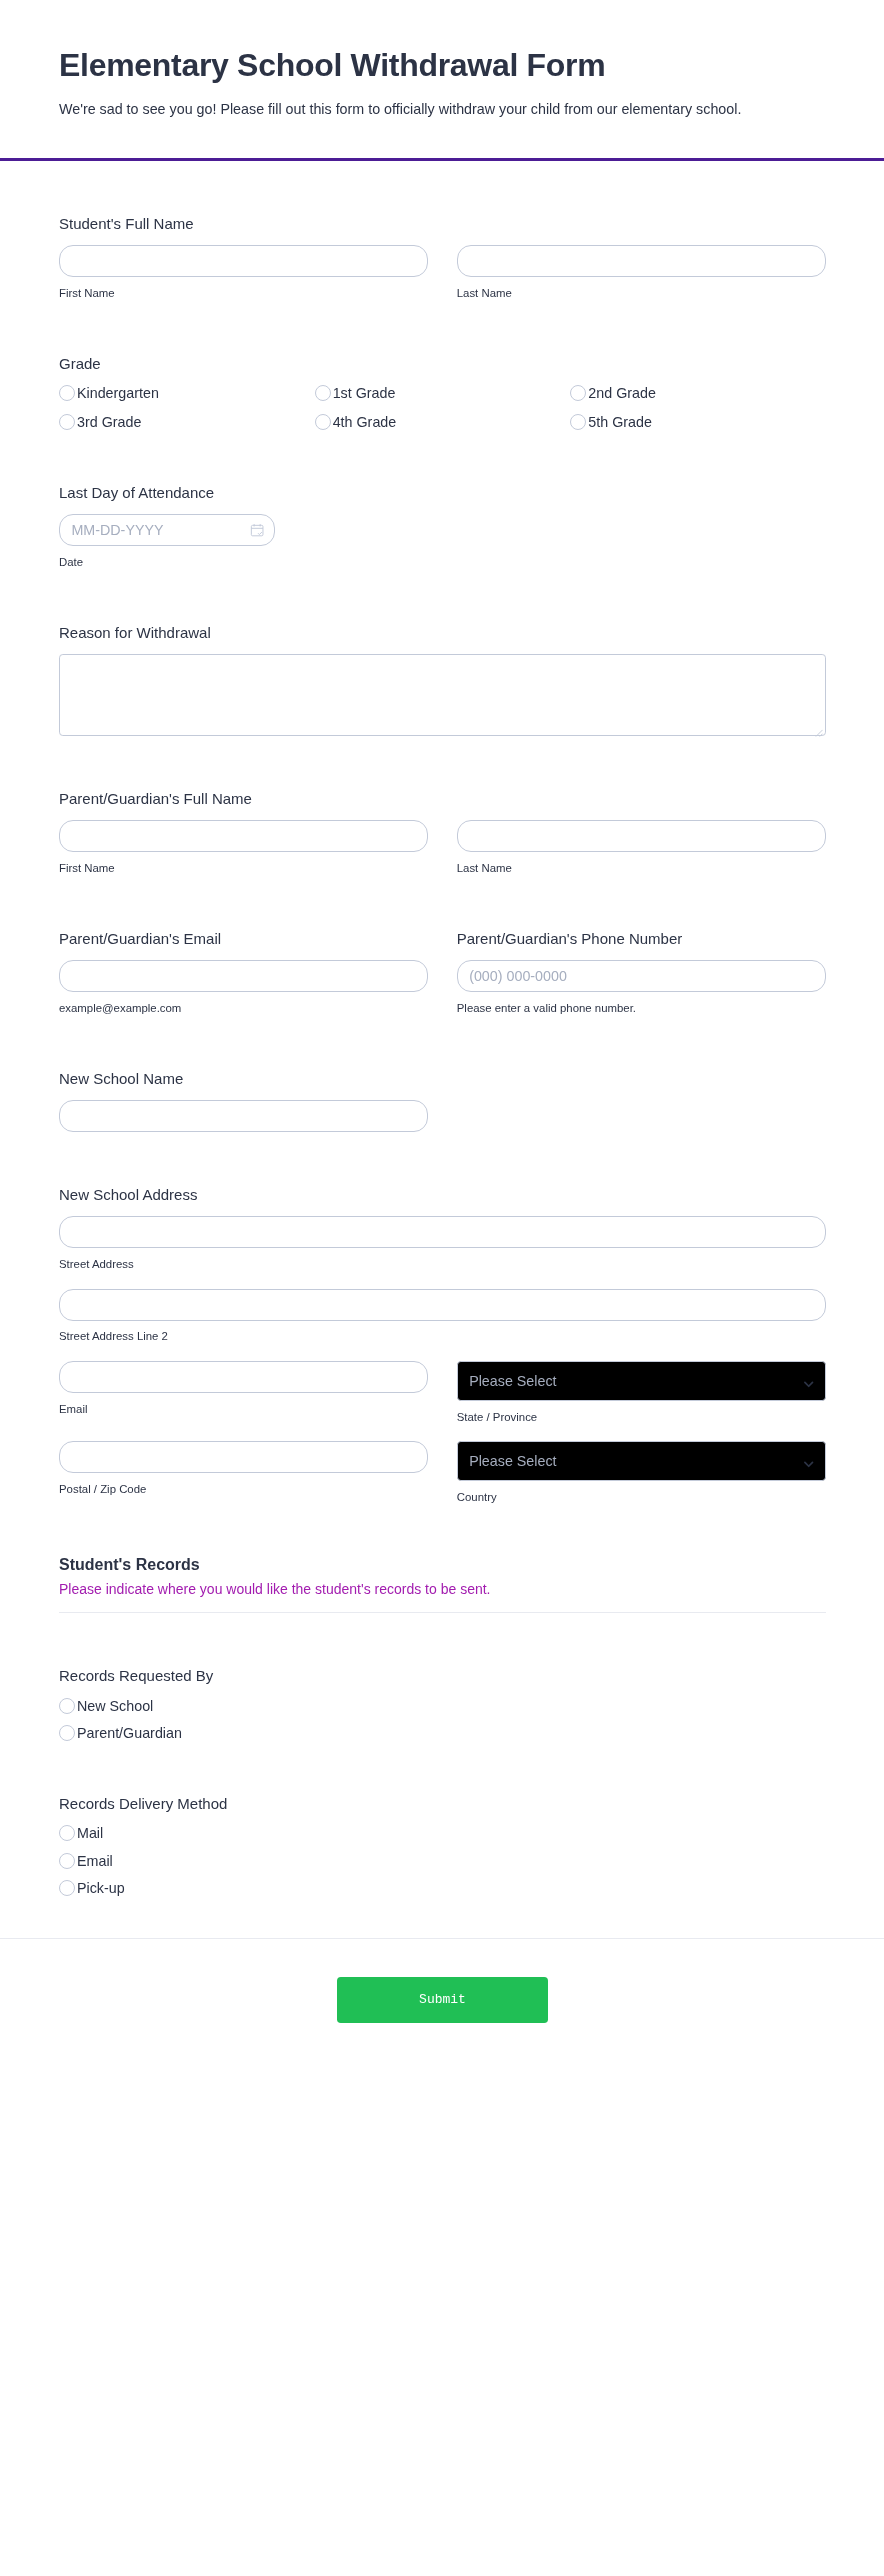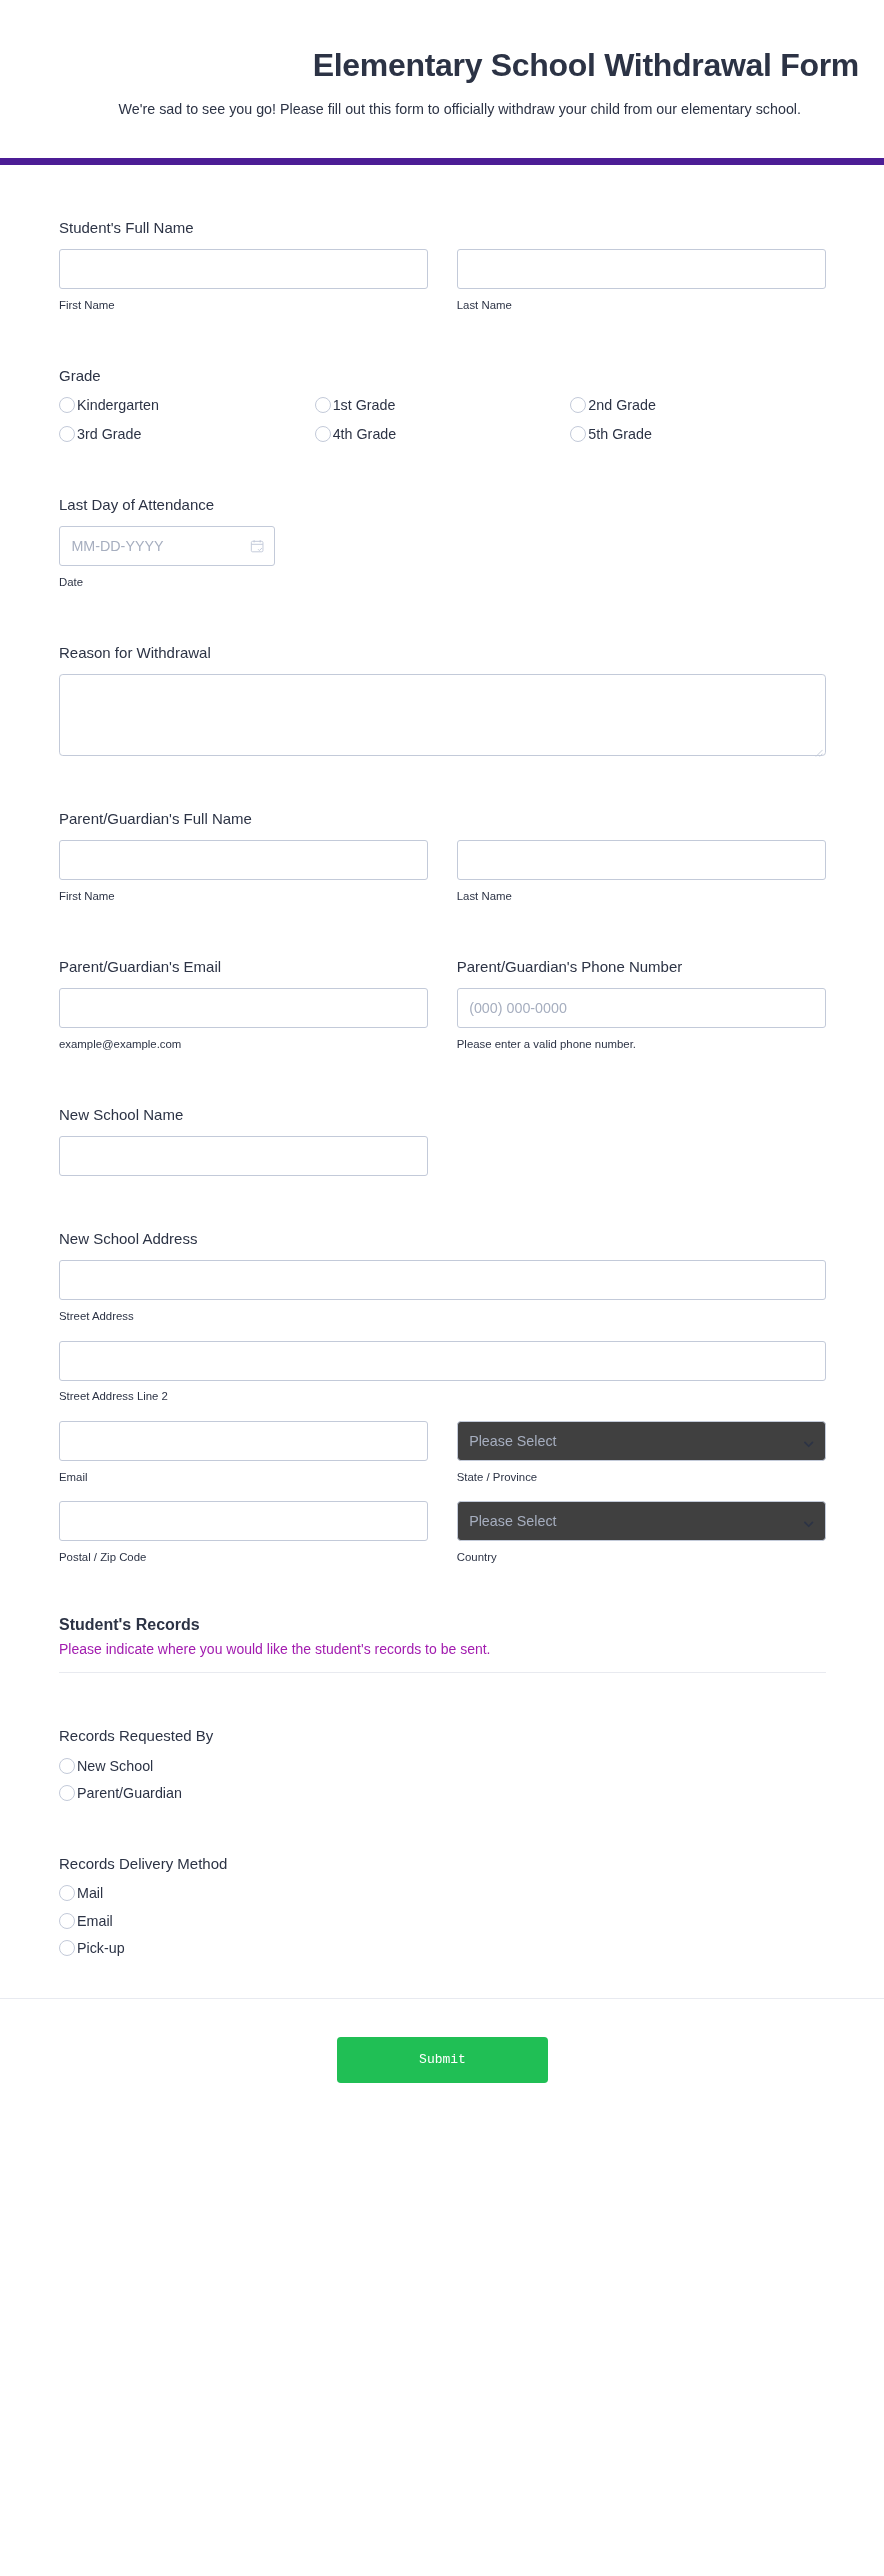--- a/index.html
+++ b/index.html
@@ -25,8 +25,7 @@
   
   .form-header {
     padding: 46px 26px 38px 59px;
-    border-bottom: 7px solid #4c1d95;
-    text-align: right;
+    border-bottom: 3px solid #4c1d95;
   }
   .form-title {
     font-size: 32px;

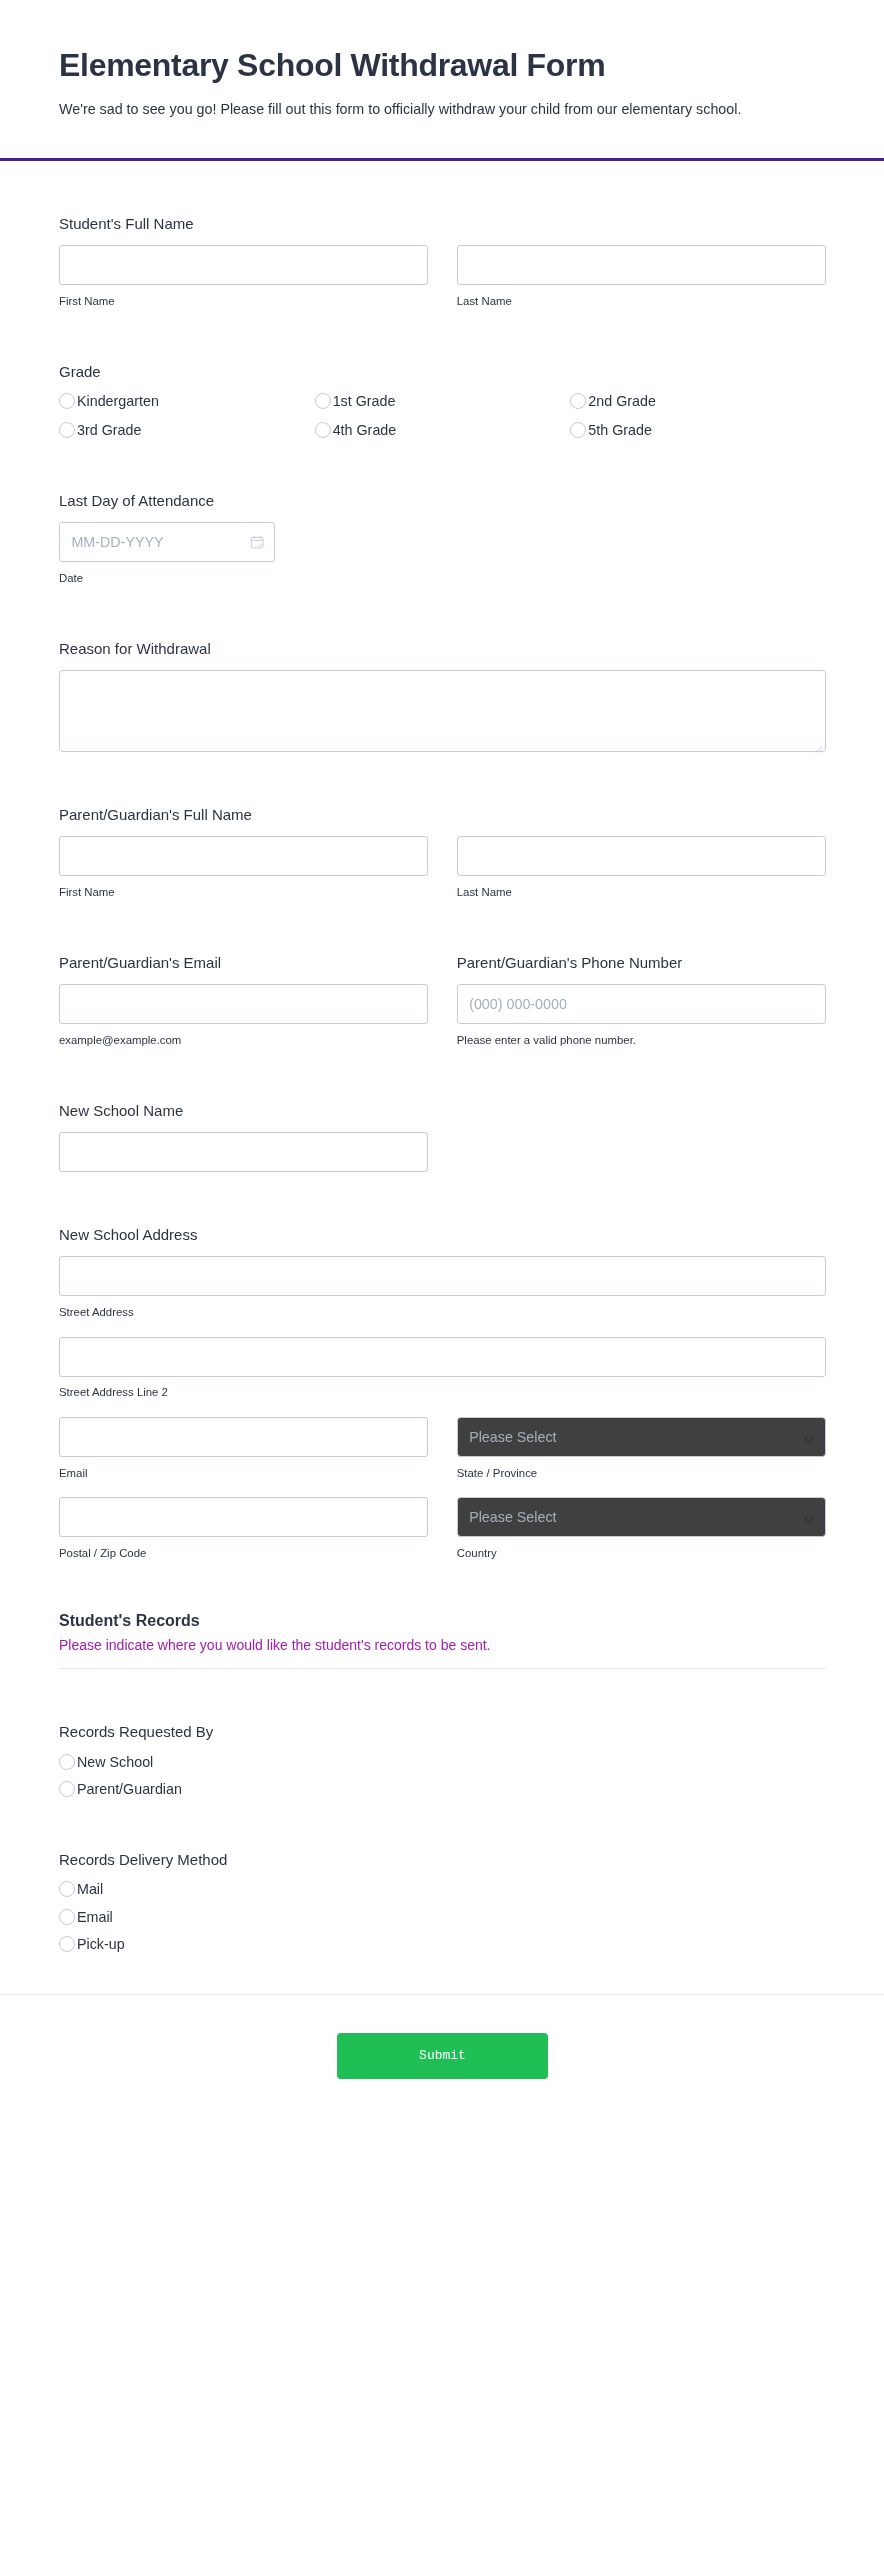--- a/index.html
+++ b/index.html
@@ -72,9 +72,9 @@
   
   .txt {
     width: 100%;
-    height: 40px;
+    height: 32px;
     border: 1px solid #c3cad9;
-    border-radius: 3px;
+    border-radius: 14px;
     background: #ffffff;
     font-family: "Liberation Sans", sans-serif;
     font-size: 14.3px;

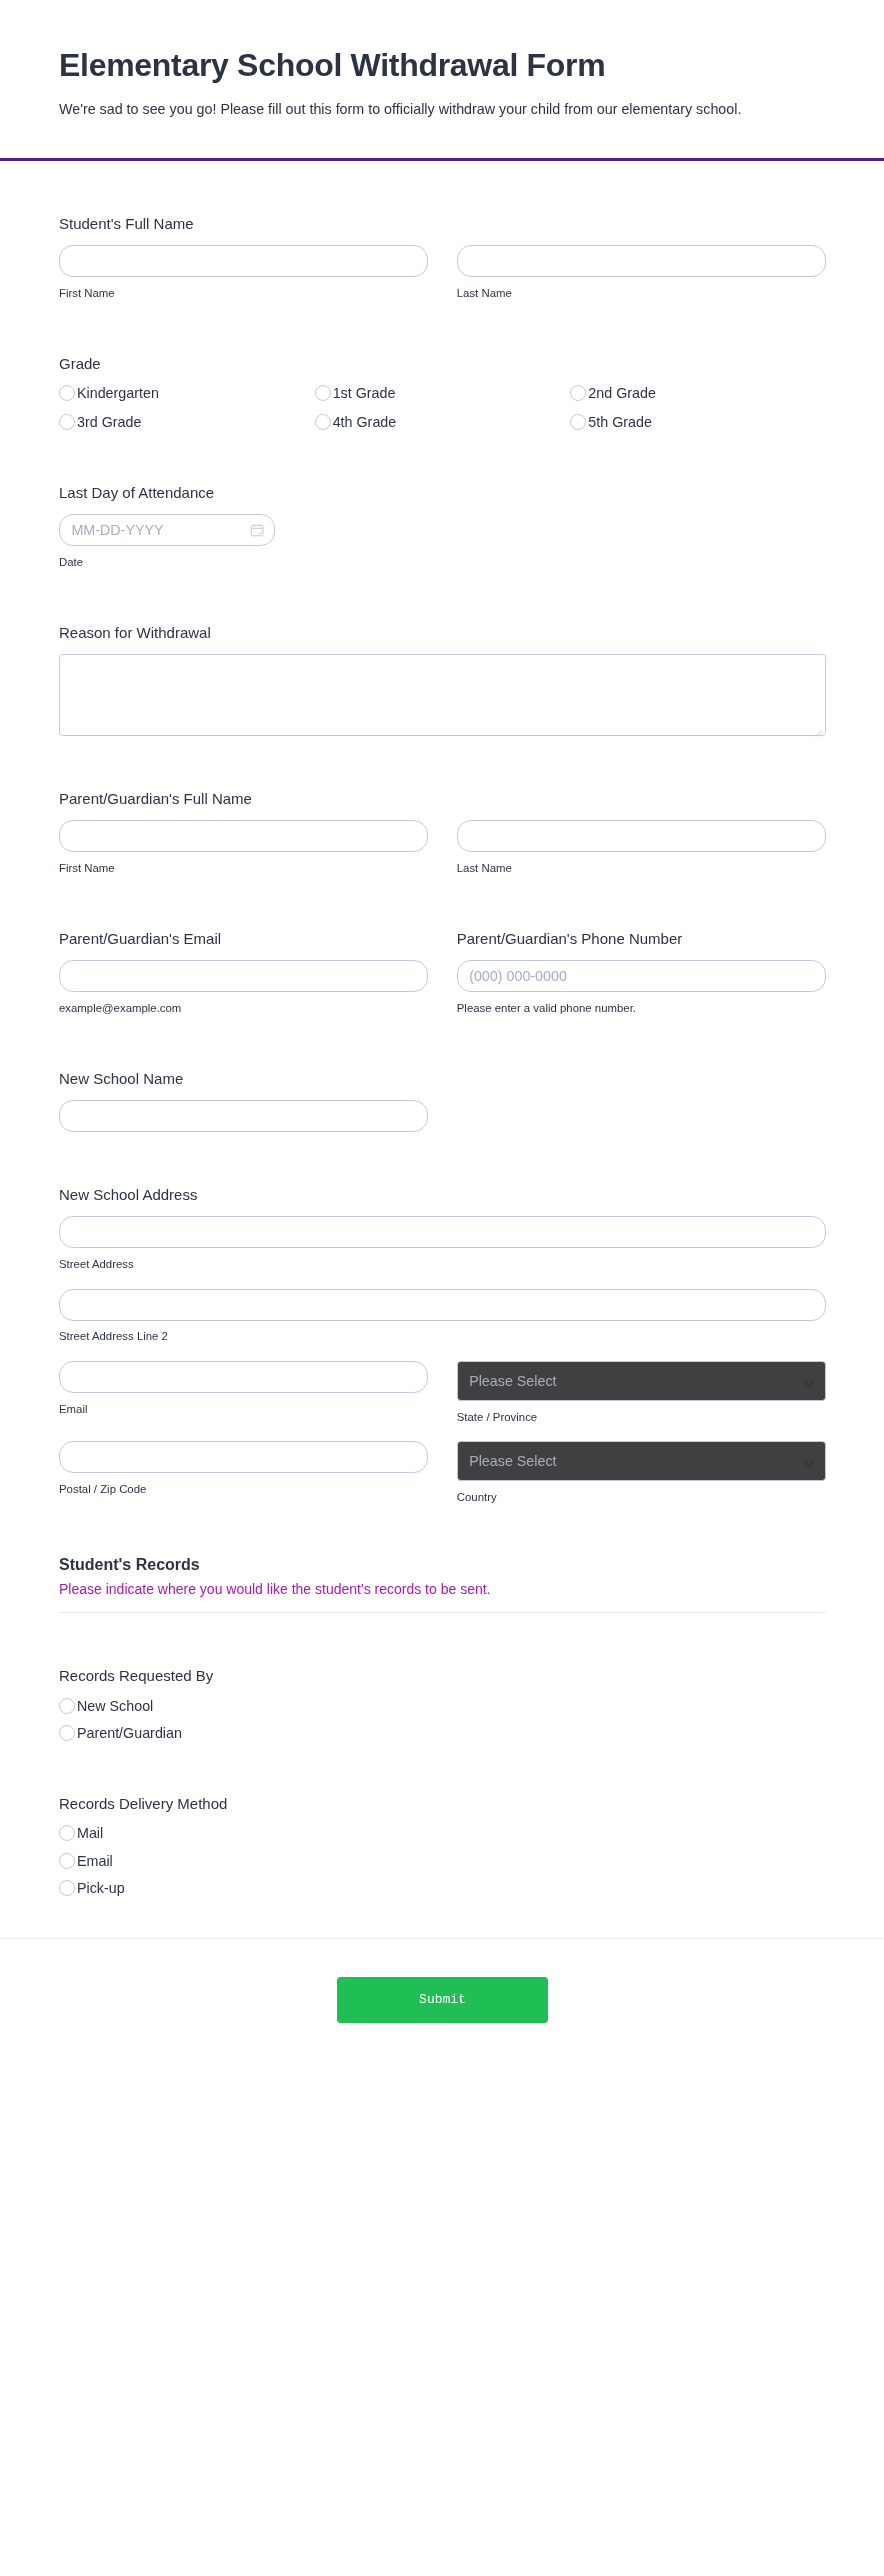--- a/index.html
+++ b/index.html
@@ -176,7 +176,7 @@
     height: 40px;
     border: 1px solid #c3cad9;
     border-radius: 3.8px;
-    background: #404040;
+    background: #000000;
     font-family: "Liberation Sans", sans-serif;
     font-size: 14.3px;
     color: #a6aebf;

